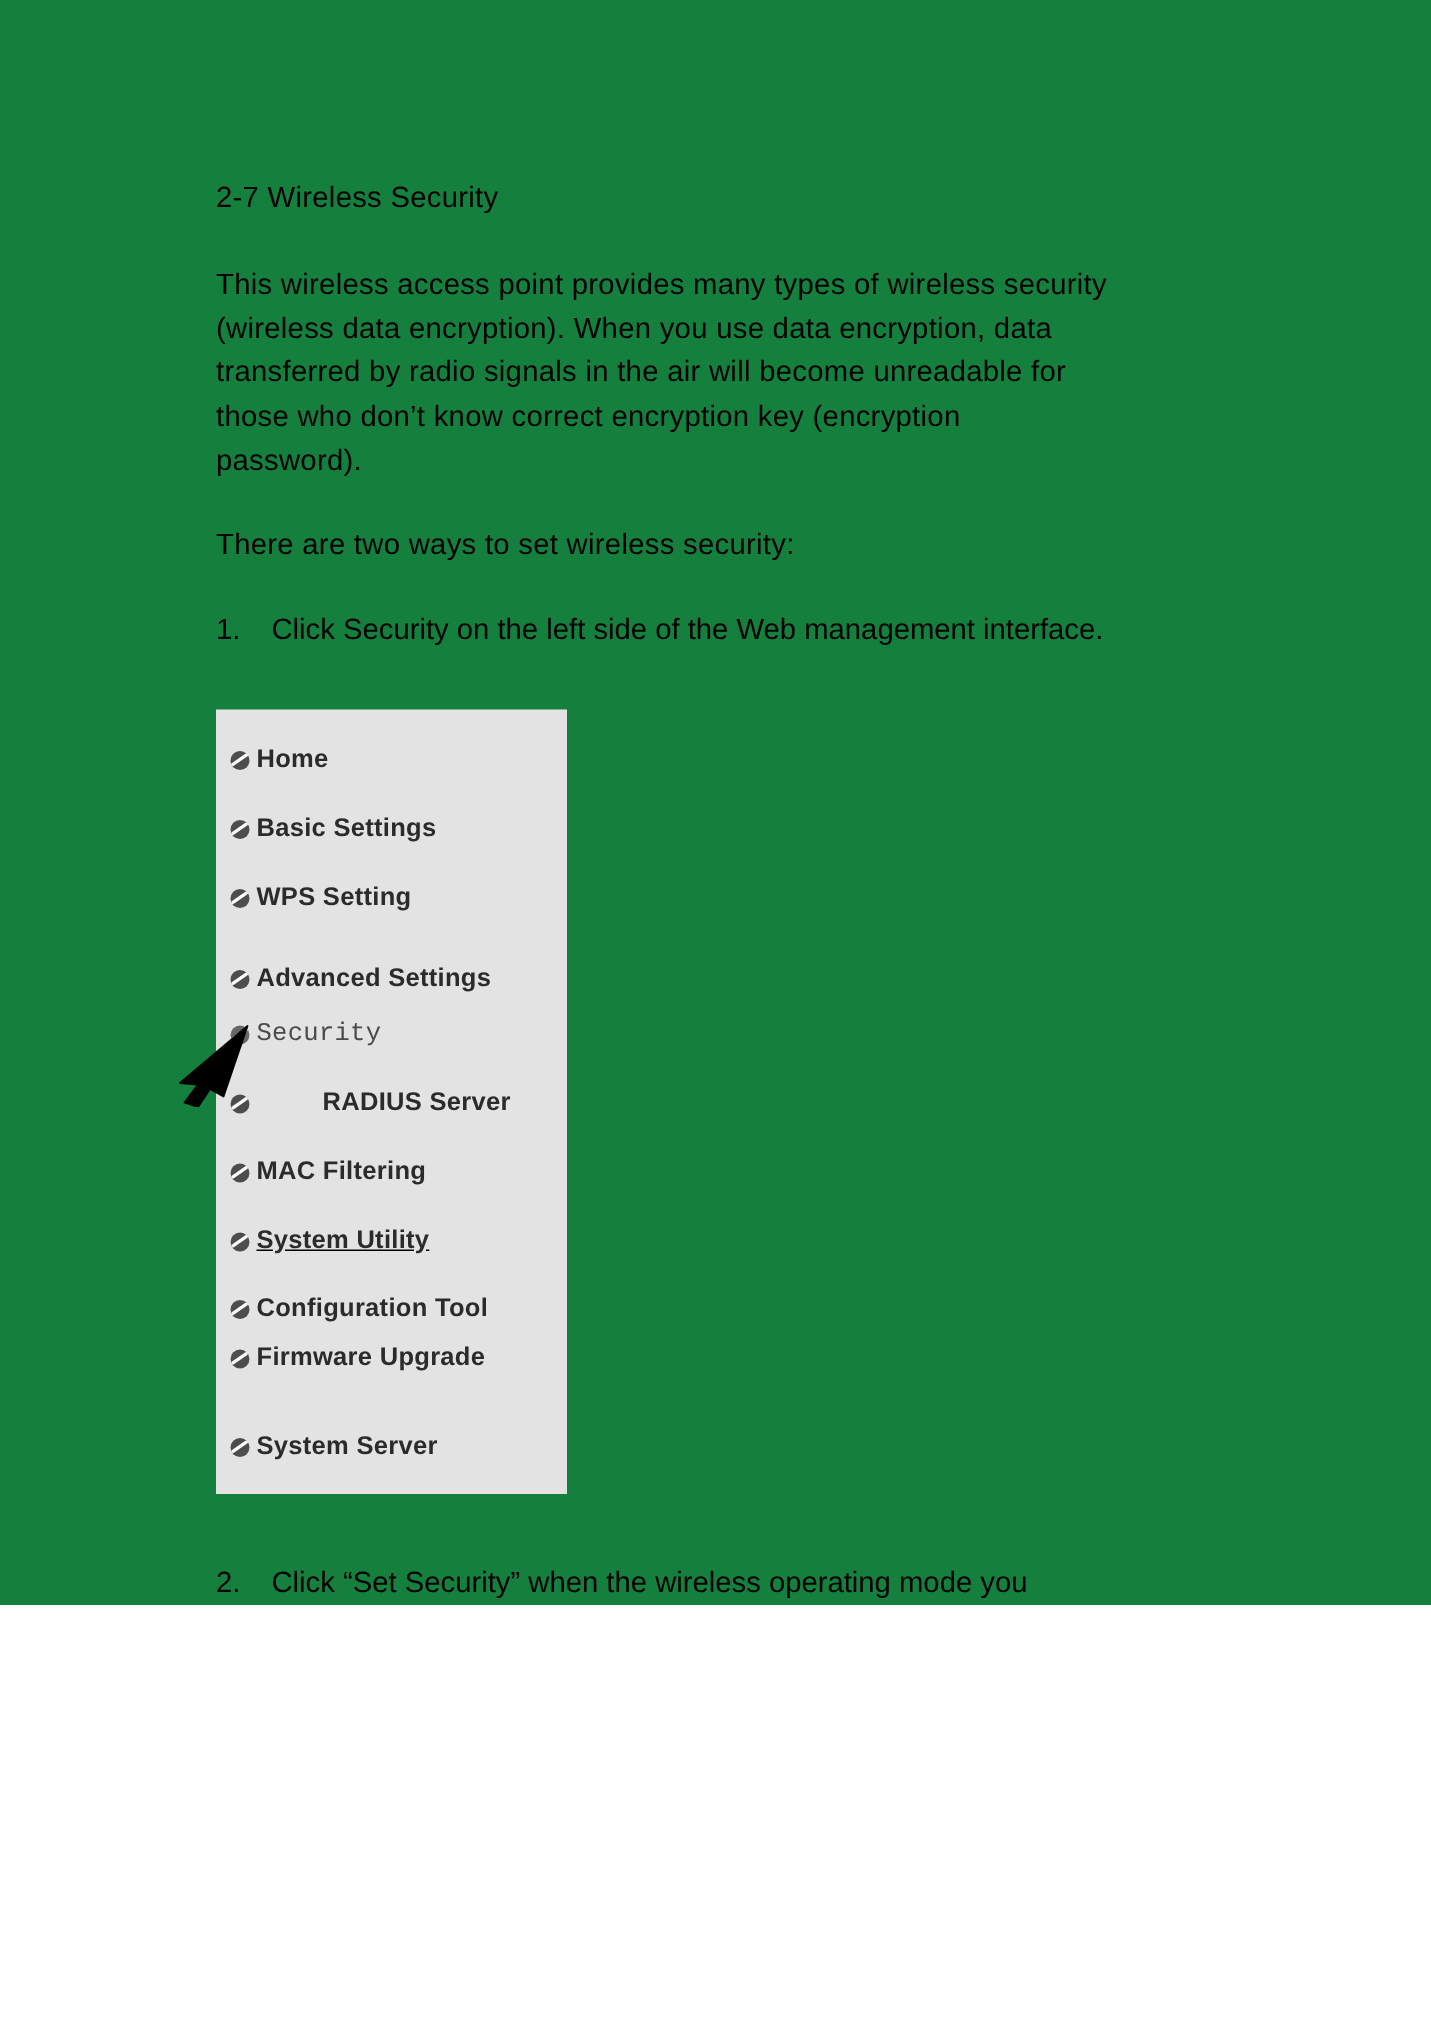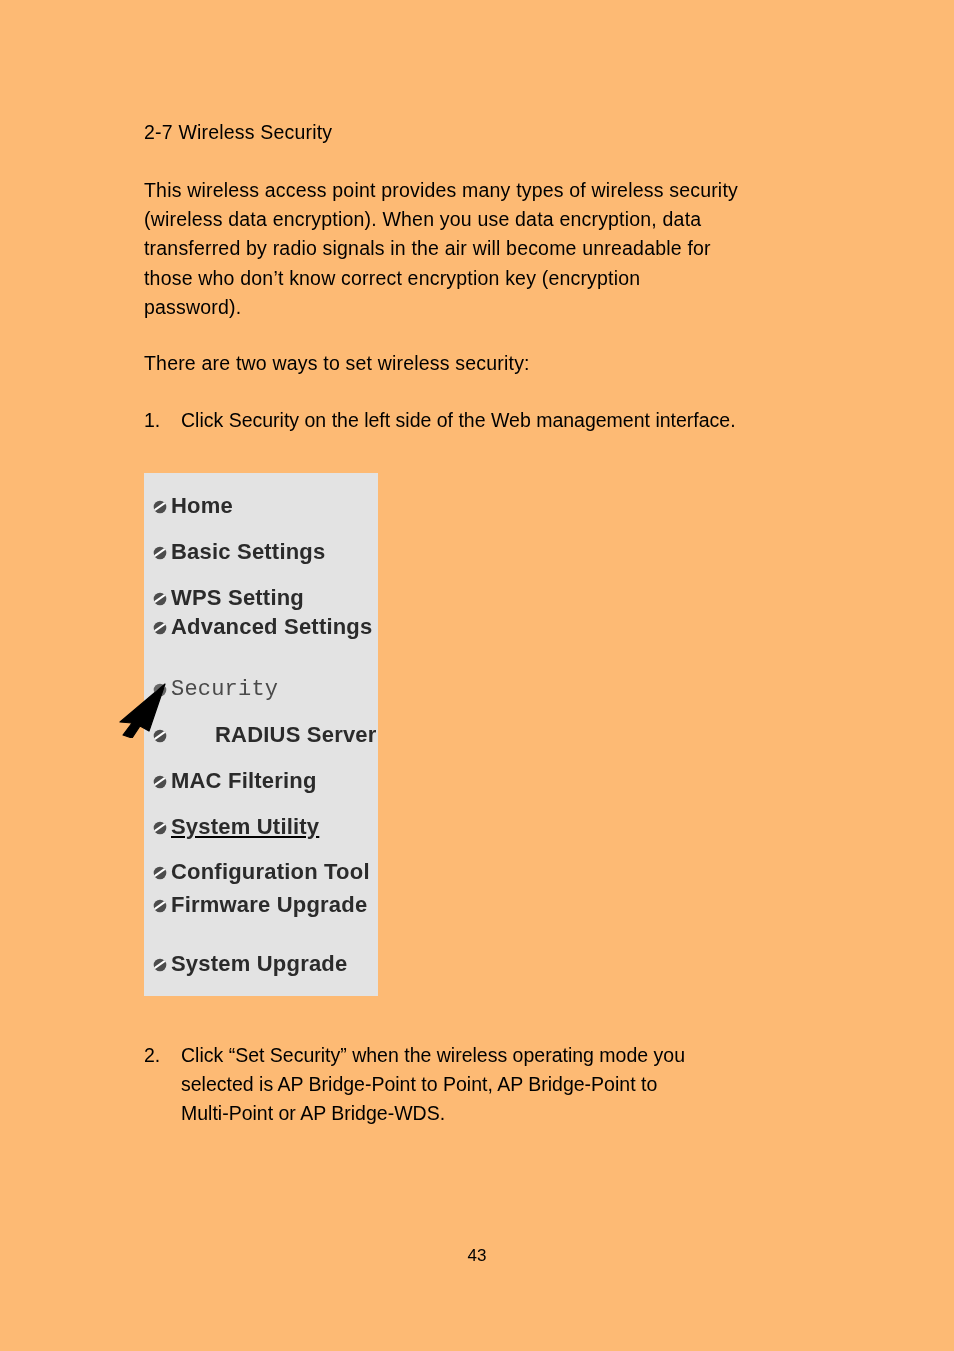--- a/index.html
+++ b/index.html
@@ -15,8 +15,8 @@
   #page {
     position: relative;
     width: 954px;
-    height: 1351px;
-    background: #fdba74;
+    height: 1070px;
+    background: #15803d;
     overflow: hidden;
   }
 

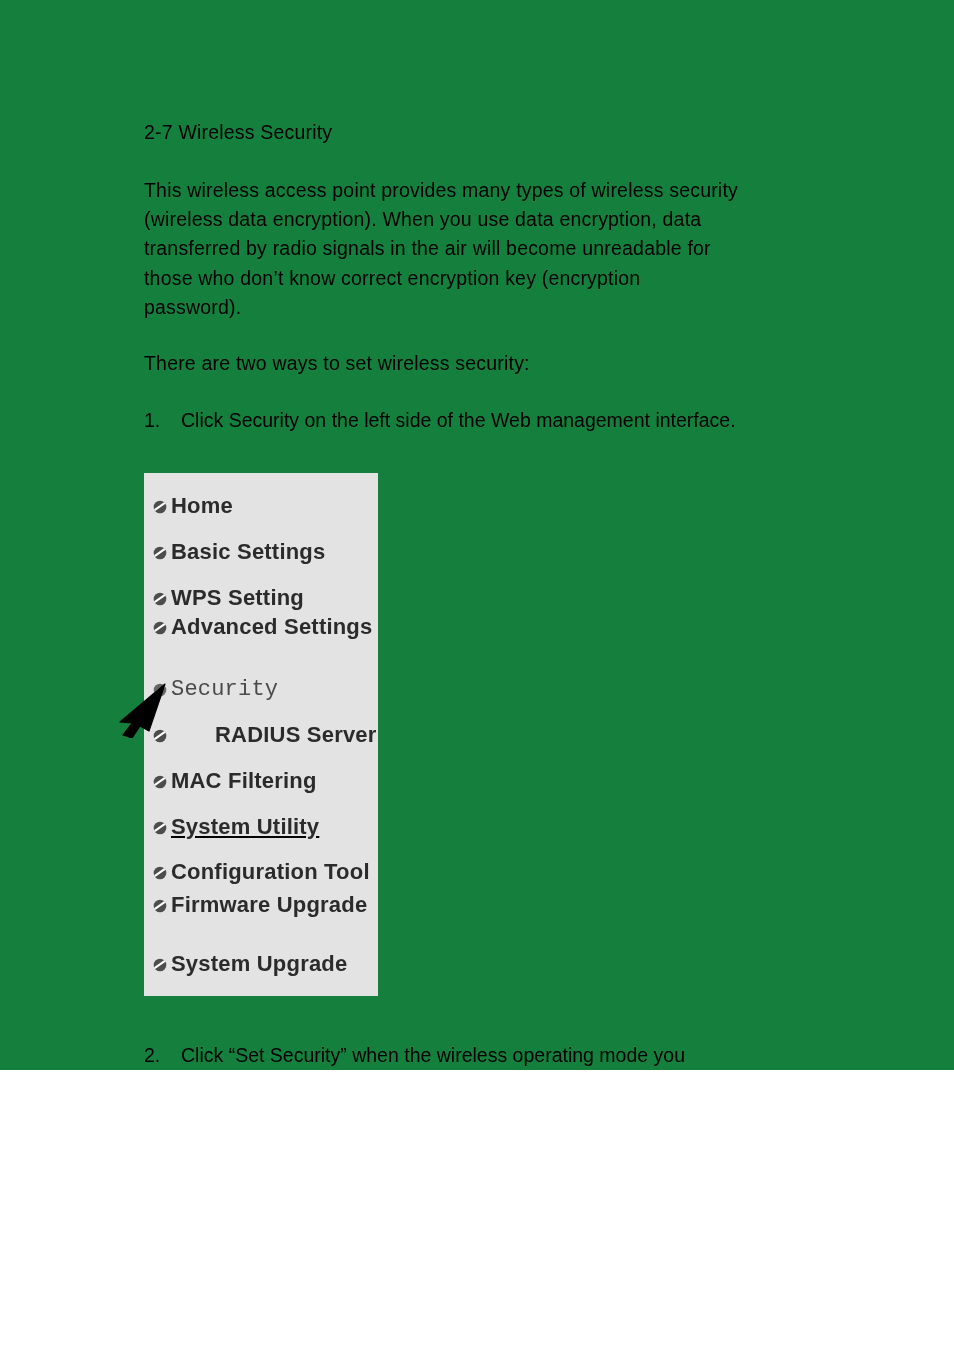--- a/index.html
+++ b/index.html
@@ -99,7 +99,7 @@
 
   .menu-label {
     font-family: "Liberation Sans", sans-serif;
-    font-size: 22px;
+    font-size: 17px;
     font-weight: bold;
     color: #2b2b2b;
     letter-spacing: 0.2px;

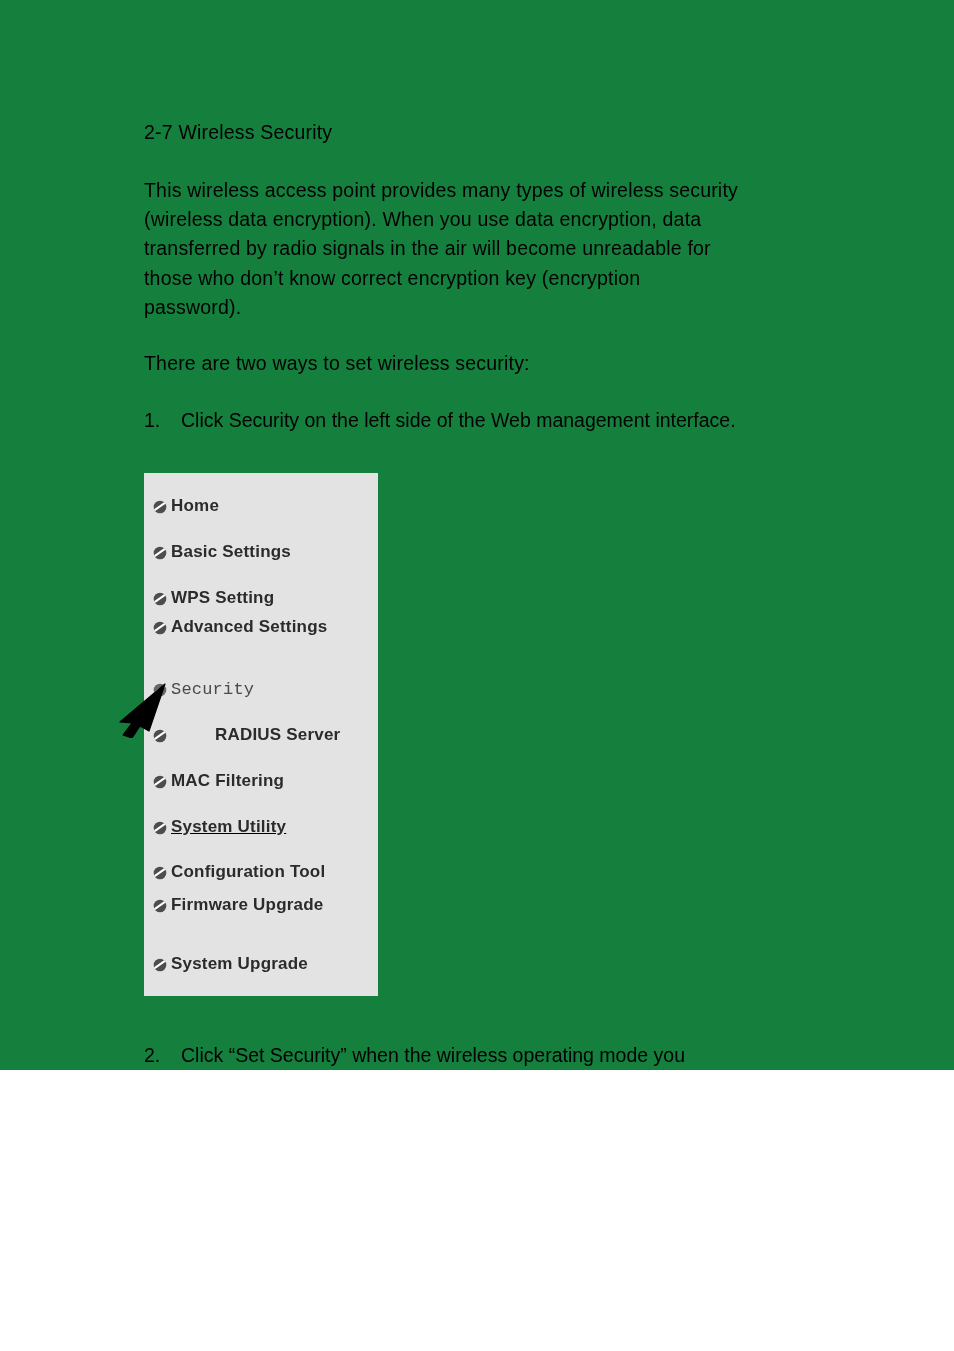--- a/index.html
+++ b/index.html
@@ -177,7 +177,7 @@
         </svg>
         <span class="menu-label">WPS Setting</span>
       </div>
-      <div class="menu-item" style="top: 141px;">
+      <div class="menu-item" style="top: 166px;">
         <svg viewBox="0 0 14 14" class="menu-bullet">
           <circle cx="7" cy="7" r="6.3" fill="#4d4d4d"></circle>
           <path d="M2.3 9.6 L11.2 3.4" stroke="#ffffff" stroke-width="2.1" stroke-linecap="round" fill="none"></path>

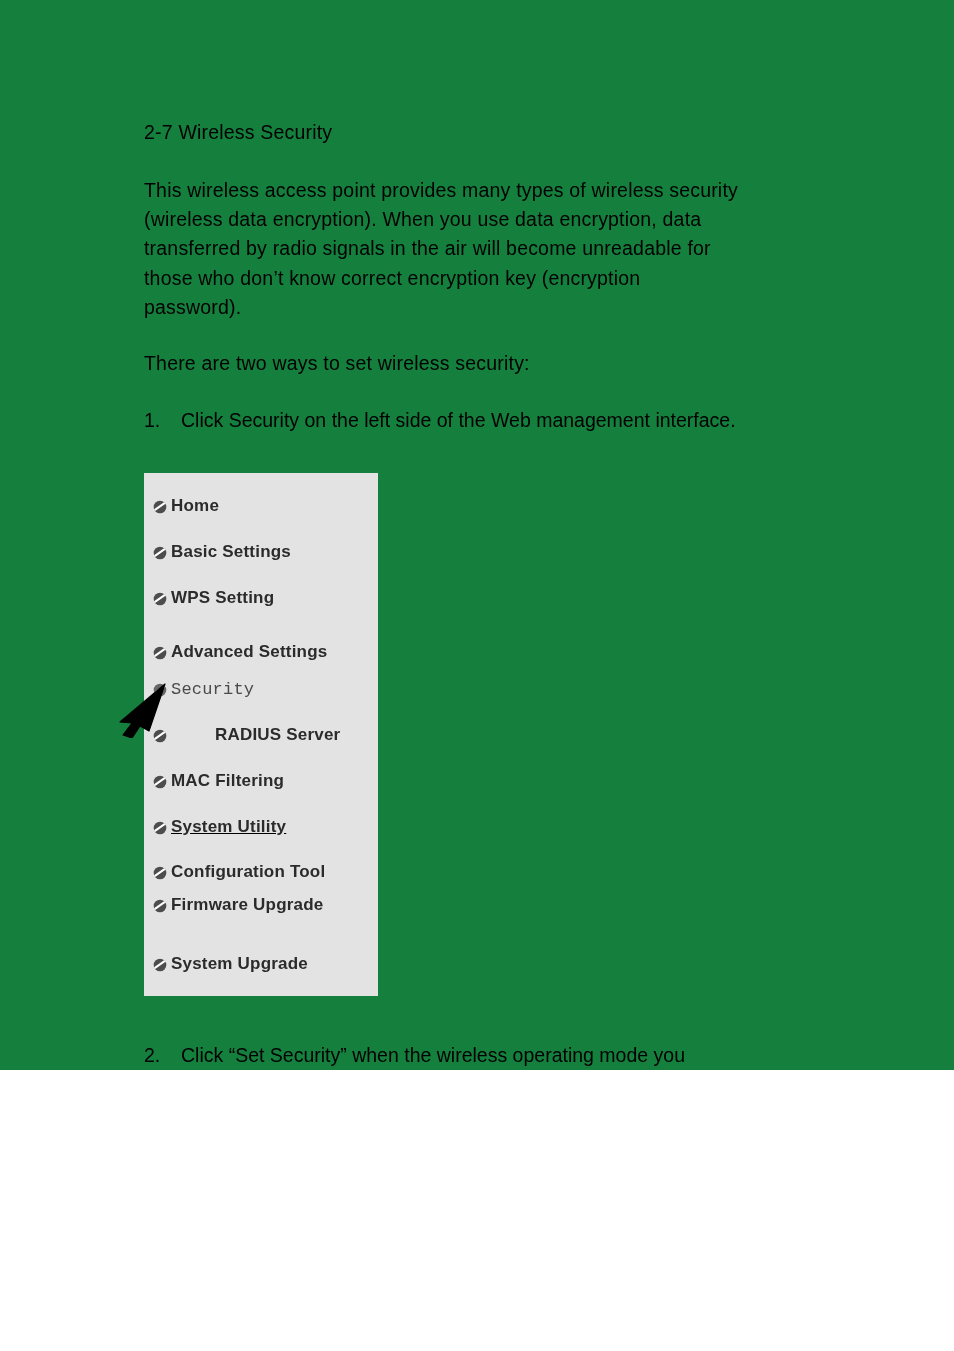--- a/index.html
+++ b/index.html
@@ -231,7 +231,7 @@
           <circle cx="7" cy="7" r="6.3" fill="#4d4d4d"></circle>
           <path d="M2.3 9.6 L11.2 3.4" stroke="#ffffff" stroke-width="2.1" stroke-linecap="round" fill="none"></path>
         </svg>
-        <span class="menu-label">System Upgrade</span>
+        <span class="menu-label">System Server</span>
       </div>
     </div>
 

